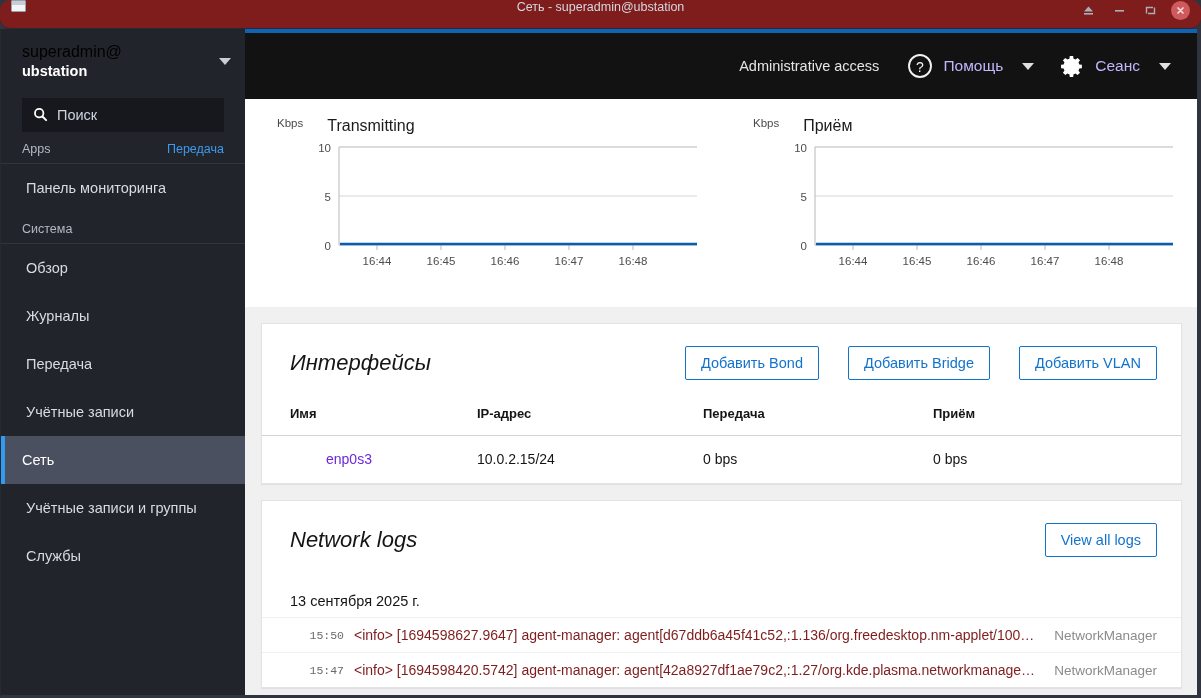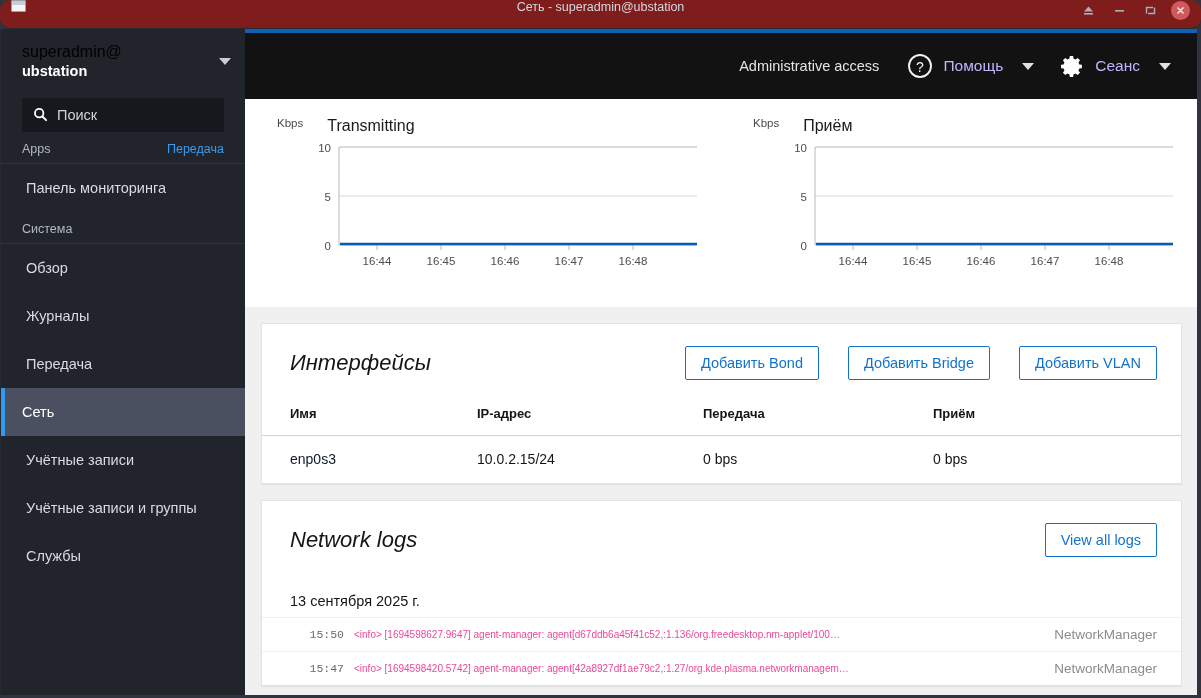--- a/index.html
+++ b/index.html
@@ -370,8 +370,8 @@
         <div class="nav-item">Обзор</div>
         <div class="nav-item">Журналы</div>
         <div class="nav-item">Передача</div>
+        <div class="nav-item">Учётные записи</div>
         <div class="nav-item active">Сеть</div>
-        <div class="nav-item">Учётные записи</div>
         <div class="nav-item">Учётные записи и группы</div>
         <div class="nav-item">Службы</div>
       </div>

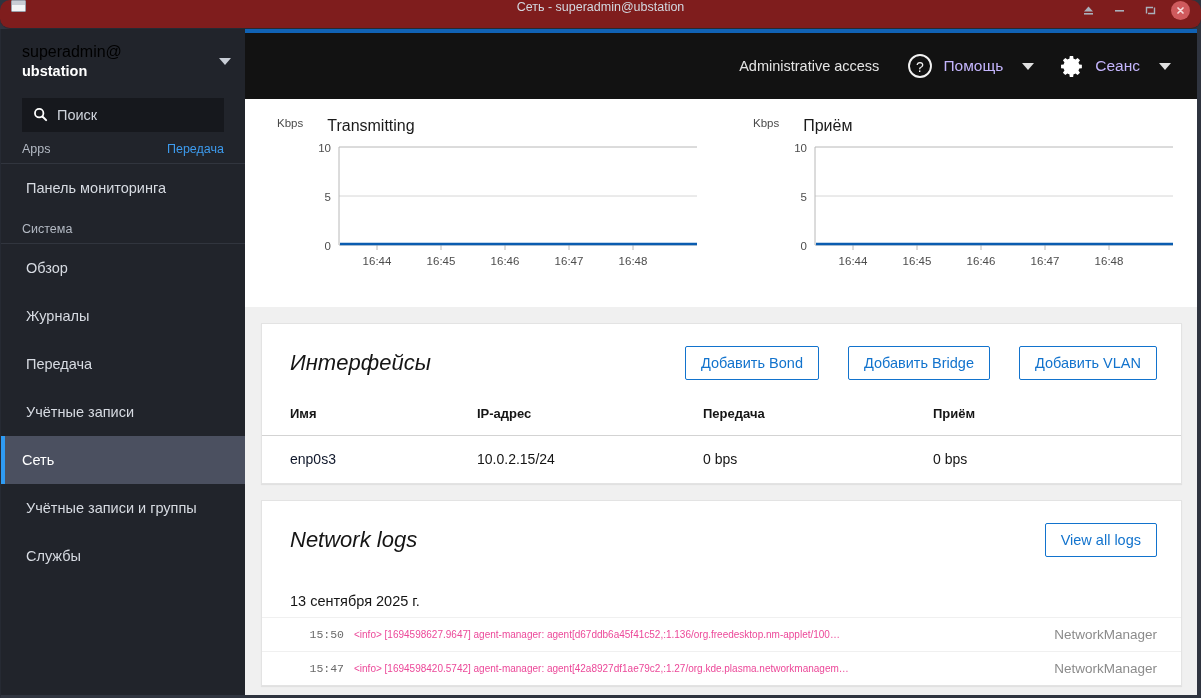--- a/index.html
+++ b/index.html
@@ -260,7 +260,7 @@
   .c2 { width: 226px; }
   .c3 { width: 230px; }
   .c4 { }
-  .iface-link { color: #0f172a; text-decoration: none; cursor: pointer; }
+  .iface-link { color: #6d28d9; text-decoration: none; cursor: pointer; margin-left: 36px; }
 
   .log-date {
     font-size: 14.5px;

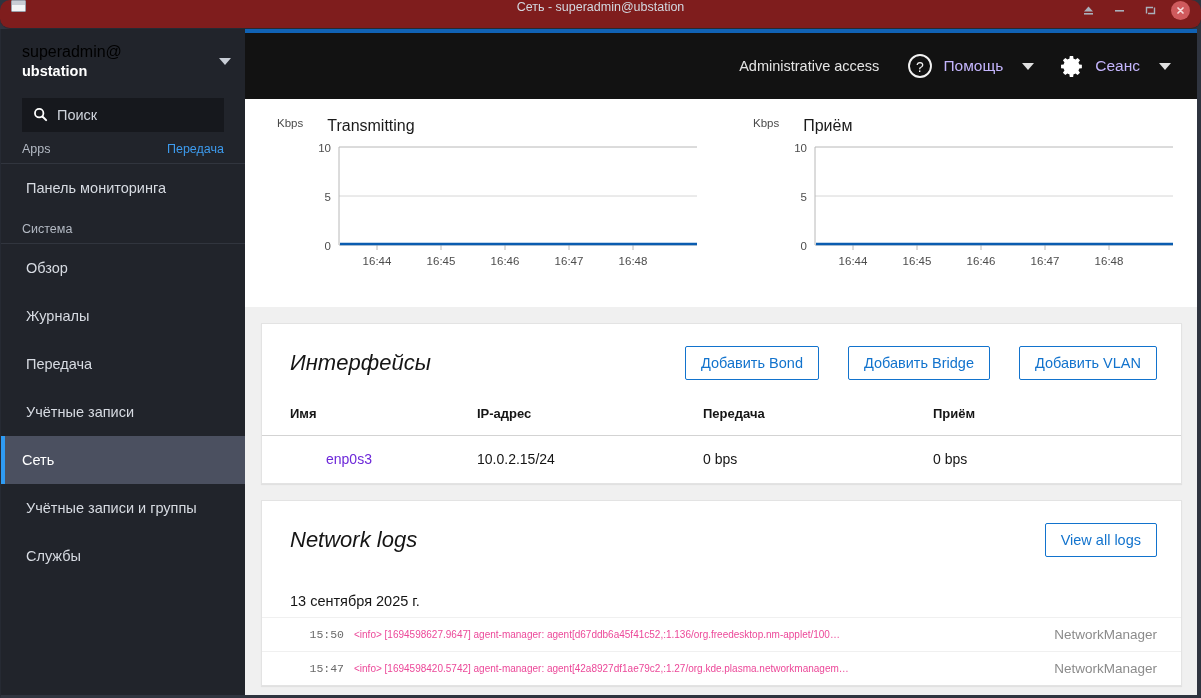--- a/index.html
+++ b/index.html
@@ -284,8 +284,8 @@
   }
   .log-msg {
     flex: 1;
-    font-size: 10px;
-    color: #ec4899;
+    font-size: 14px;
+    color: #7f1d1d;
     white-space: nowrap;
     overflow: hidden;
     text-overflow: ellipsis;

